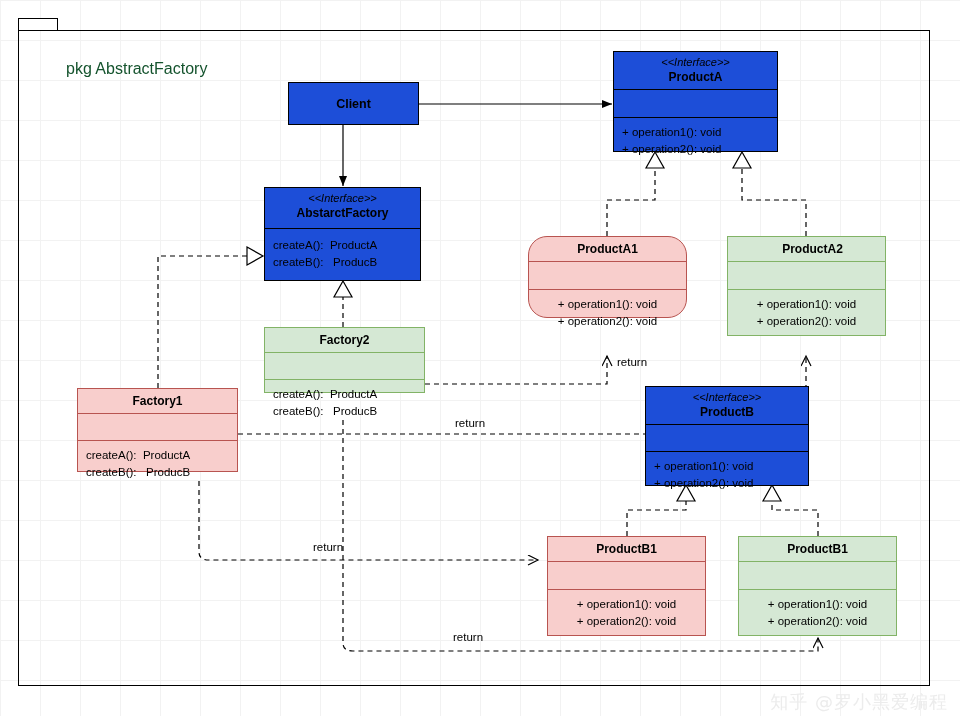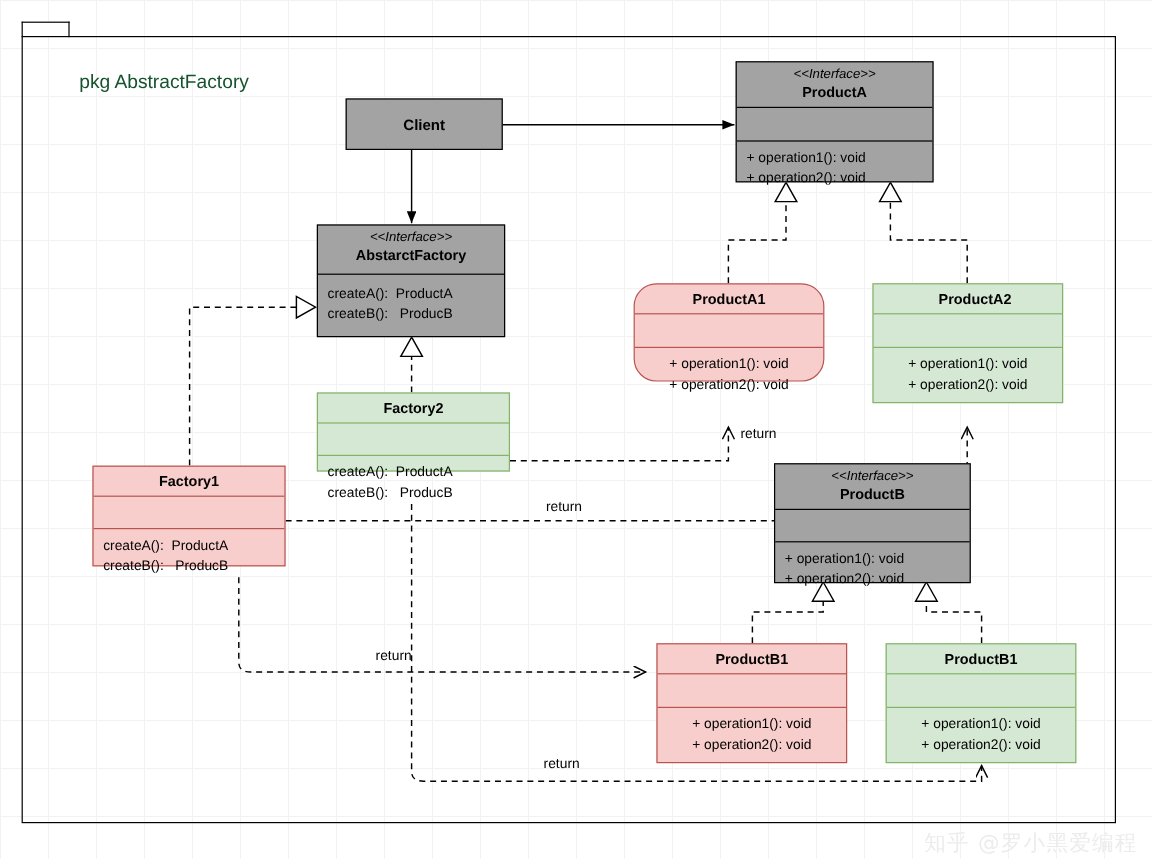--- a/index.html
+++ b/index.html
@@ -66,7 +66,7 @@
     position: absolute;
     box-sizing: border-box;
     border: 1px solid #000;
-    background: #a3a3a3;
+    background: #1d4ed8;
     font-size: 11.5px;
     color: #000;
   }

